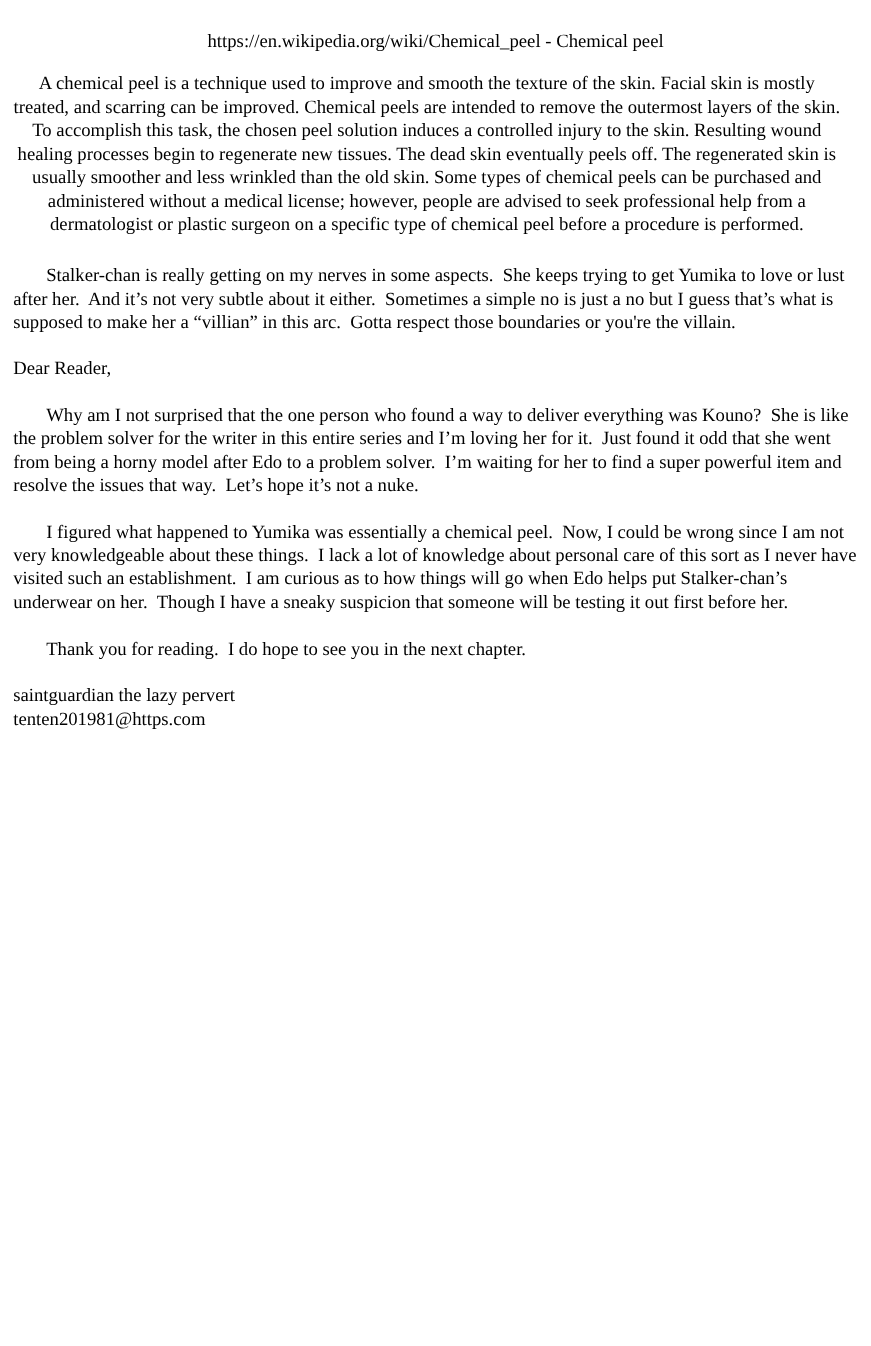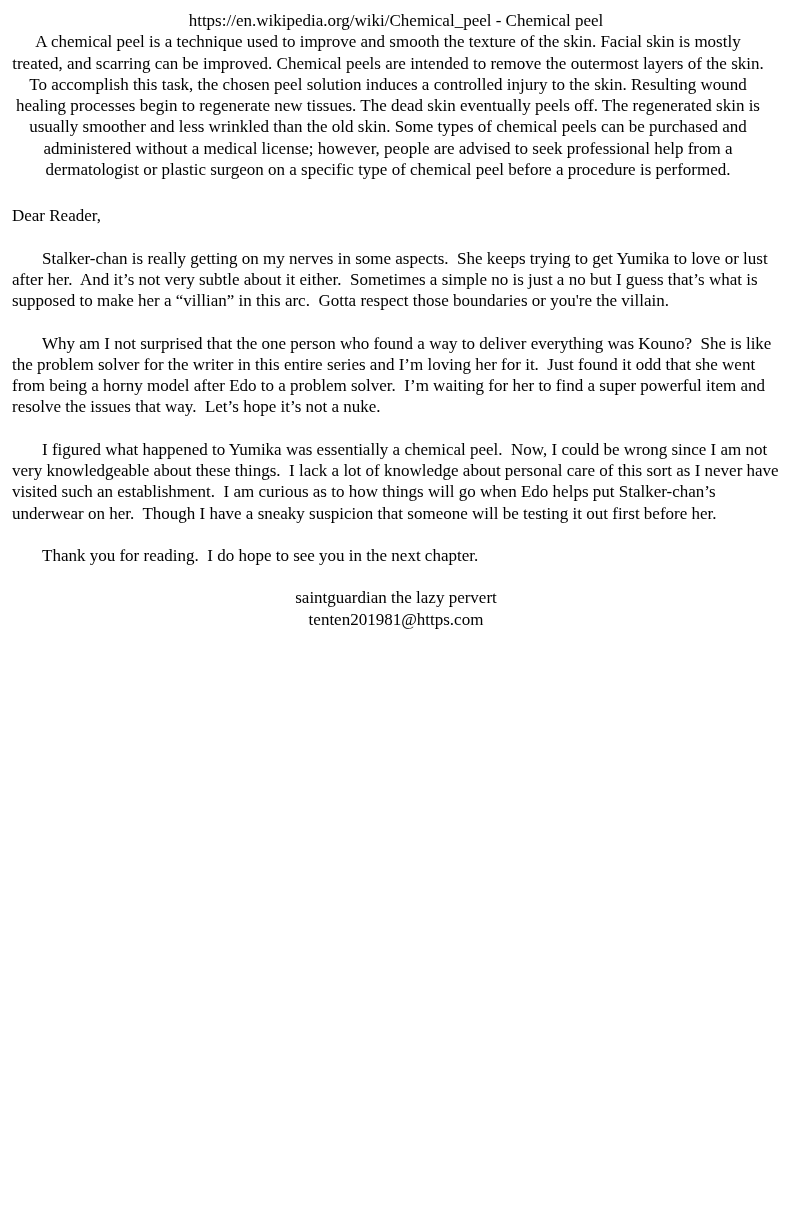--- a/index.html
+++ b/index.html
@@ -28,7 +28,7 @@
     text-align: center;
   }
   .source-line {
-    margin: 0;
+    margin: 17px;
     white-space: pre-wrap;
   }
   .intro {

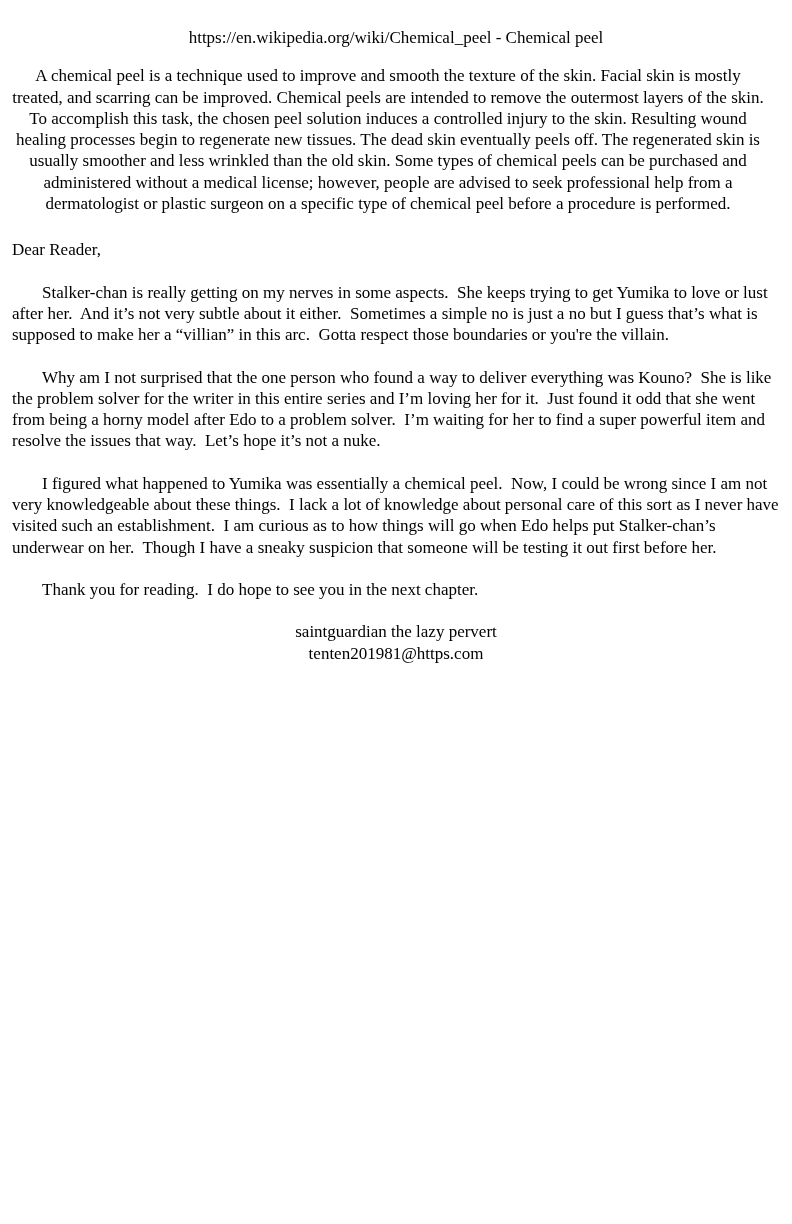--- a/index.html
+++ b/index.html
@@ -52,9 +52,9 @@
 
   <div class="para centered intro">A chemical peel is a technique used to improve and smooth the texture of the skin. Facial skin is mostly treated, and scarring can be improved. Chemical peels are intended to remove the outermost layers of the skin. To accomplish this task, the chosen peel solution induces a controlled injury to the skin. Resulting wound healing processes begin to regenerate new tissues. The dead skin eventually peels off. The regenerated skin is usually smoother and less wrinkled than the old skin. Some types of chemical peels can be purchased and administered without a medical license; however, people are advised to seek professional help from a dermatologist or plastic surgeon on a specific type of chemical peel before a procedure is performed.</div>
 
+  <div class="para indent">Stalker-chan is really getting on my nerves in some aspects.  She keeps trying to get Yumika to love or lust after her.  And it’s not very subtle about it either.  Sometimes a simple no is just a no but I guess that’s what is supposed to make her a “villian” in this arc.  Gotta respect those boundaries or you're the villain.</div>
+
   <div class="para">Dear Reader,</div>
-
-  <div class="para indent">Stalker-chan is really getting on my nerves in some aspects.  She keeps trying to get Yumika to love or lust after her.  And it’s not very subtle about it either.  Sometimes a simple no is just a no but I guess that’s what is supposed to make her a “villian” in this arc.  Gotta respect those boundaries or you're the villain.</div>
 
   <div class="para indent">Why am I not surprised that the one person who found a way to deliver everything was Kouno?  She is like the problem solver for the writer in this entire series and I’m loving her for it.  Just found it odd that she went from being a horny model after Edo to a problem solver.  I’m waiting for her to find a super powerful item and resolve the issues that way.  Let’s hope it’s not a nuke.</div>
 

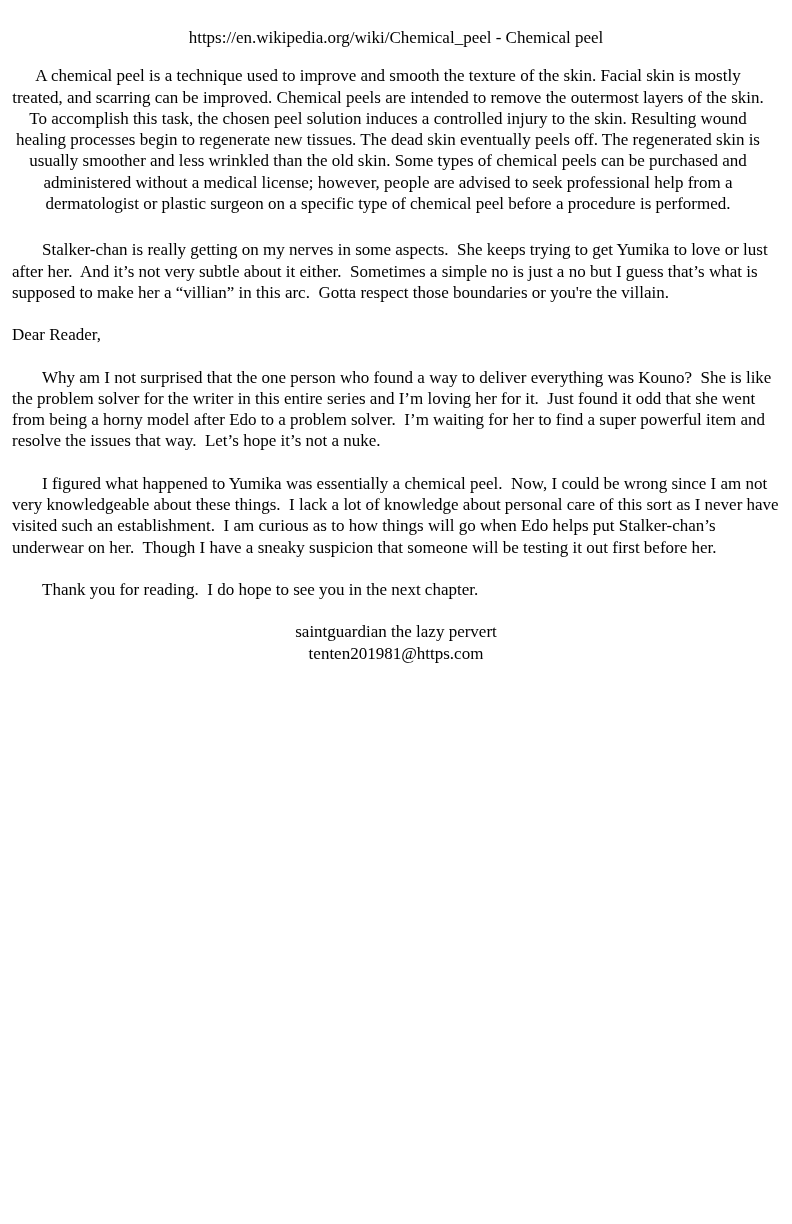--- a/index.html
+++ b/index.html
@@ -40,7 +40,6 @@
   .sig-line {
     margin: 0;
     white-space: pre-wrap;
-    text-align: center;
   }
 </style>
 </head>

